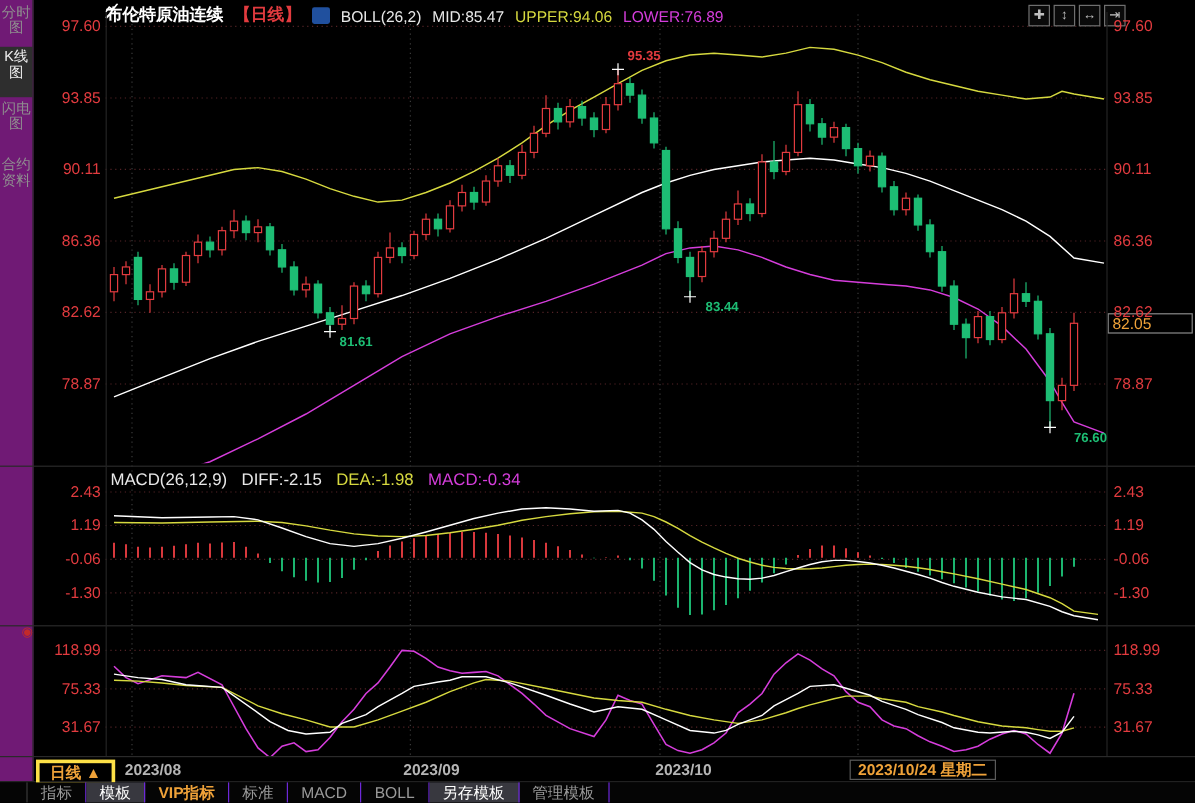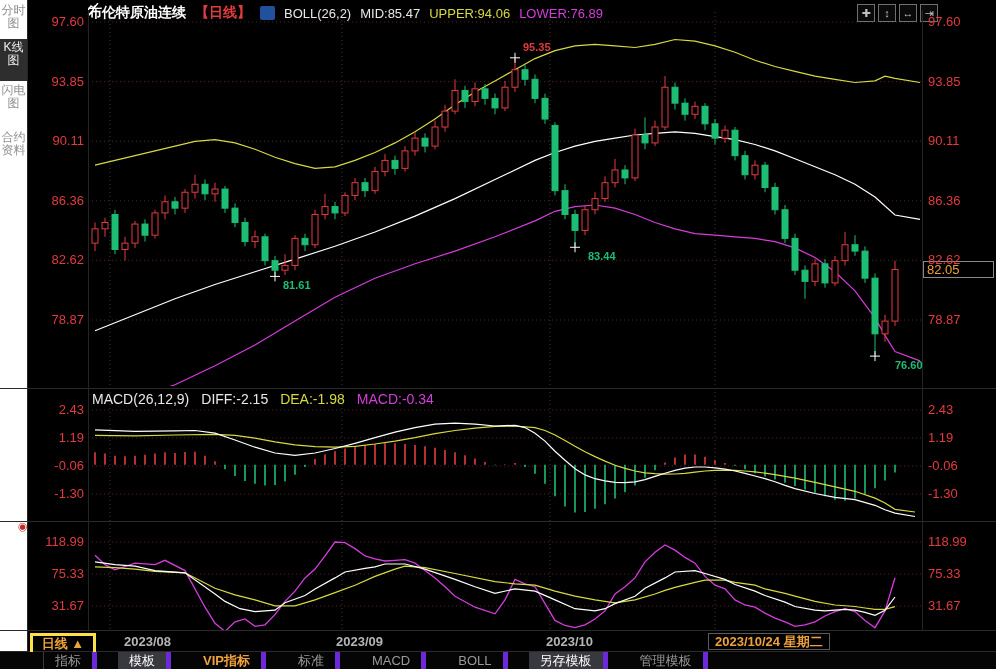--- a/index.html
+++ b/index.html
@@ -6,7 +6,7 @@
   #app{position:relative;width:996px;height:669px;background:#000;overflow:hidden;
        font-family:"Liberation Sans","DejaVu Sans",sans-serif;}
   
-  #sidebar{position:absolute;left:0;top:0;width:27px;height:651px;background:#ffffff;border-right:1px solid #262626;}
+  #sidebar{position:absolute;left:0;top:0;width:27px;height:651px;background:#701a75;border-right:1px solid #262626;}
   .side-item{position:absolute;left:0;width:27px;color:#8f8f8f;font-size:12px;line-height:13px;
              text-align:center;word-break:break-all;padding-top:2px;cursor:pointer;}
   .side-item.active{background:#2e2e2e;color:#efefef;}

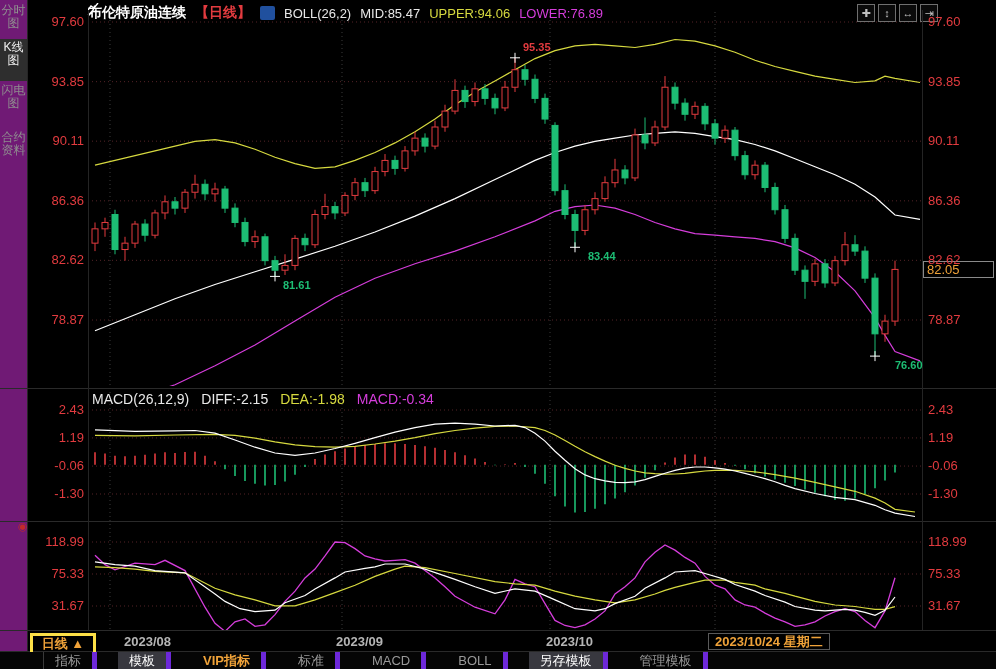--- a/index.html
+++ b/index.html
@@ -402,7 +402,7 @@
 
   <div id="period-box">日线 ▲</div>
   <div id="months">
-      <div class="month-lb" style="left: 124px;">2023/08</div>
+      <div class="month-lb" style="left: 104px;">2023/08</div>
       <div class="month-lb" style="left: 336px;">2023/09</div>
       <div class="month-lb" style="left: 546px;">2023/10</div>
     </div>

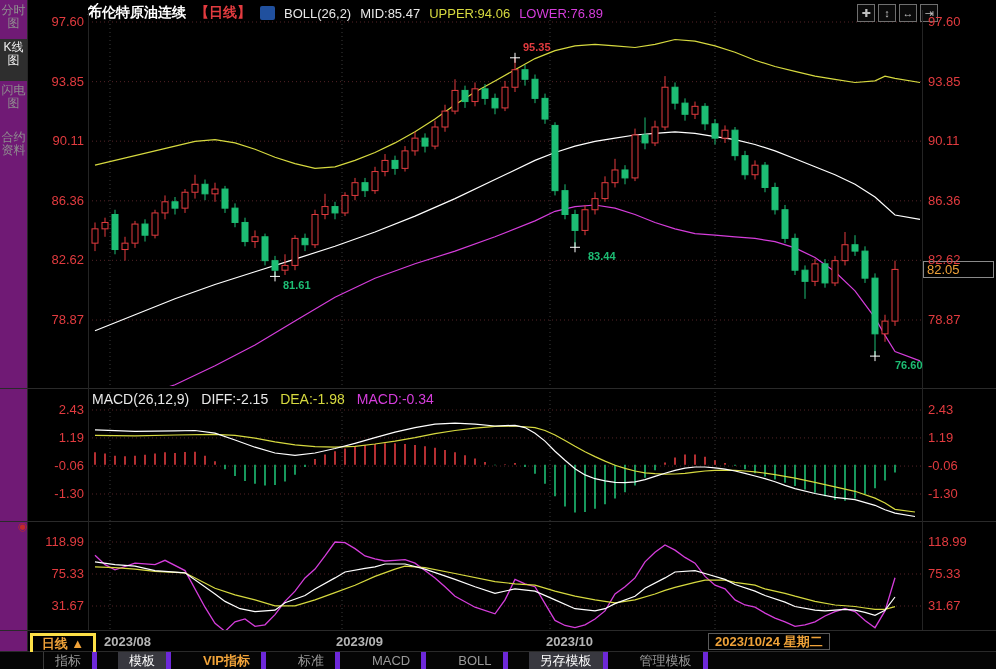--- a/index.html
+++ b/index.html
@@ -46,7 +46,7 @@
   
   #toolbar{position:absolute;left:0;top:652px;width:996px;height:17px;background:#050505;display:flex;
            align-items:stretch;padding-left:22px;box-sizing:border-box;}
-  .tb-item{color:#9a9a9a;font-size:13px;line-height:17px;padding:0 11px;border-right:5px solid #6d28d9;cursor:pointer;white-space:nowrap;margin-left:21px;}
+  .tb-item{color:#9a9a9a;font-size:13px;line-height:17px;padding:0 11px;border-right:1px solid #6d28d9;cursor:pointer;white-space:nowrap;}
   .tb-item:first-child{border-left:1px solid #3a3a3a;}
   .tb-item.active{background:#38383f;color:#fff;}
   .tb-item.vip{color:#efa239;font-weight:bold;}

